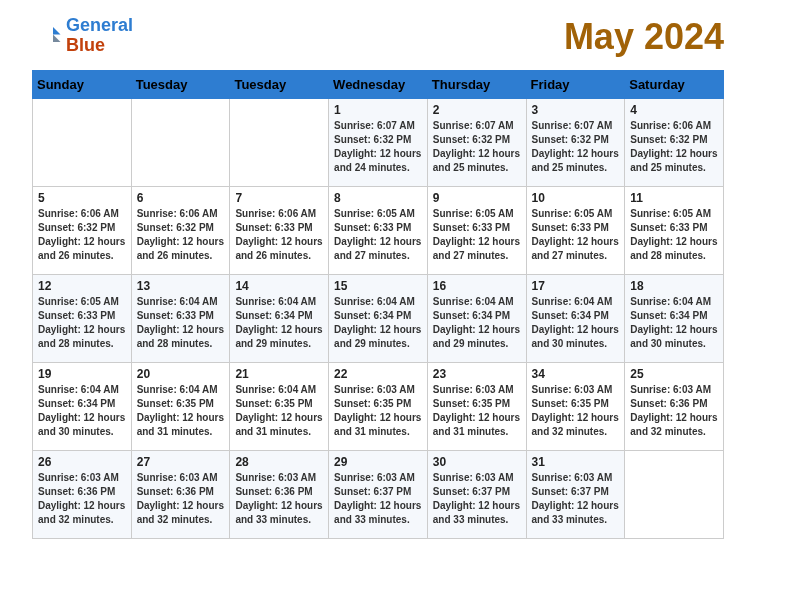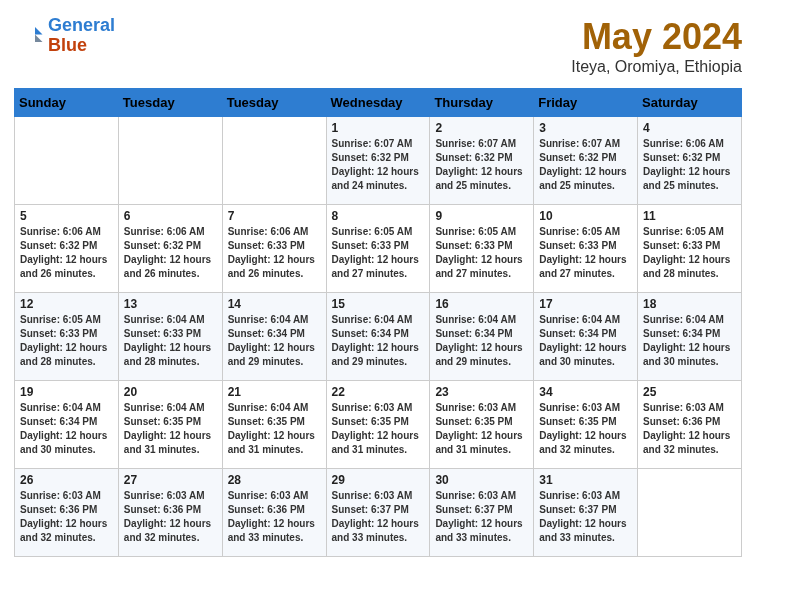--- a/index.html
+++ b/index.html
@@ -11,7 +11,7 @@
     }
     .page {
       width: 756px;
-      padding: 16px 14px;
+      padding: 16px 32px;
     }
     .header {
       display: flex;

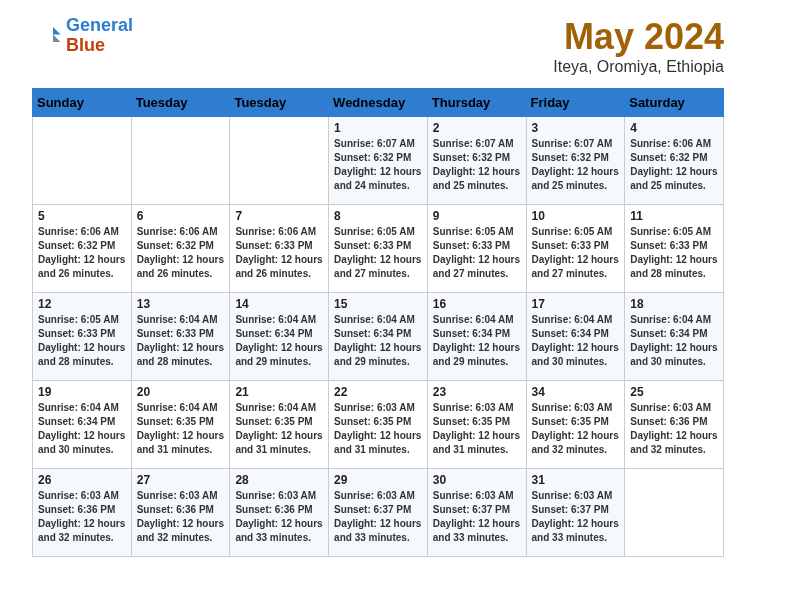--- a/index.html
+++ b/index.html
@@ -112,7 +112,6 @@
     </div>
     <div class="title-block">
       <div class="month-title">May 2024</div>
-      <div class="location">Iteya, Oromiya, Ethiopia</div>
     </div>
   </div>
 

